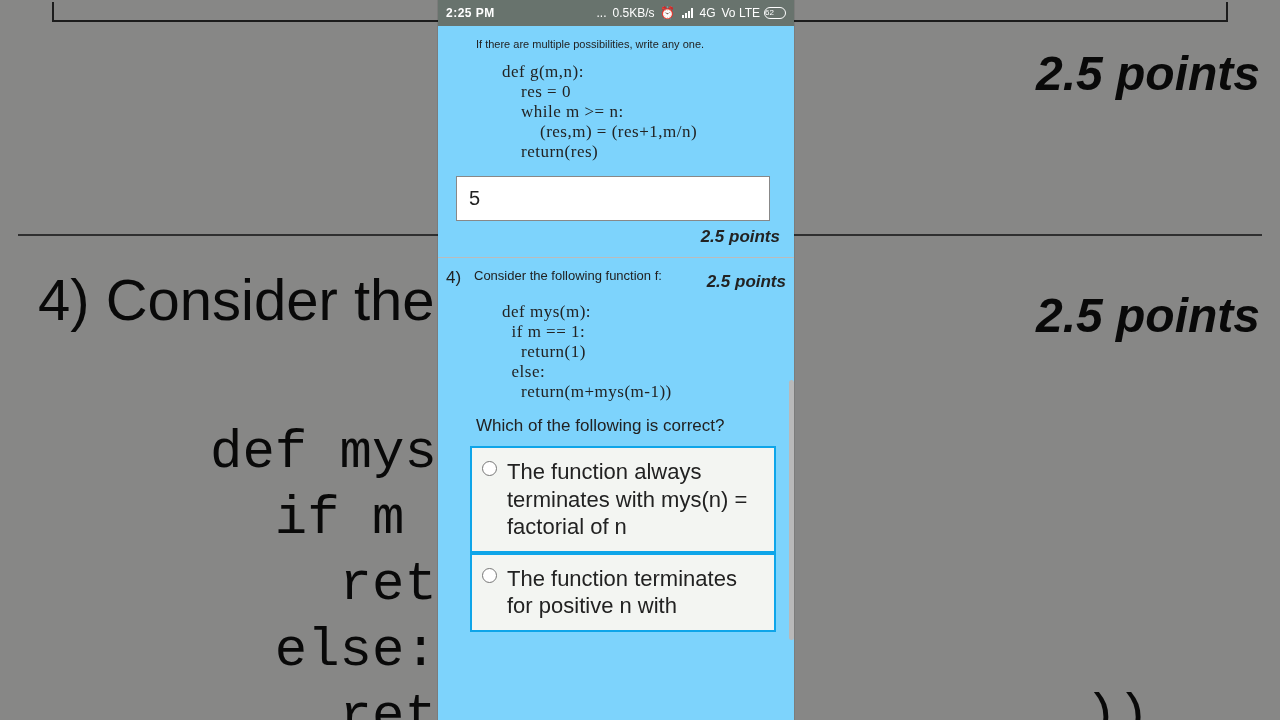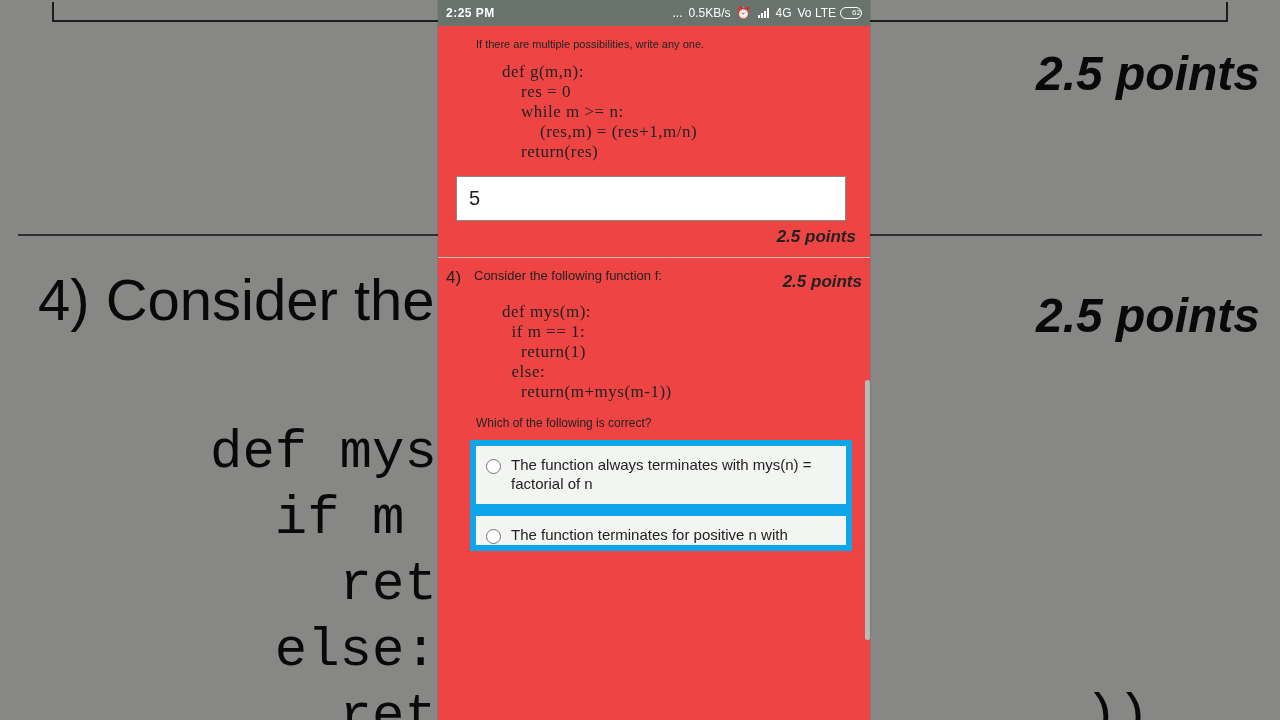--- a/index.html
+++ b/index.html
@@ -46,8 +46,8 @@
   .phone {
     position: absolute;
     left: 438px; top: 0;
-    width: 432px; height: 720px;
-    background: #ef4444;
+    width: 356px; height: 720px;
+    background: #7dd3fc;
     z-index: 2;
     overflow: hidden;
     box-shadow: 0 0 0 1px rgba(0,0,0,0.08);

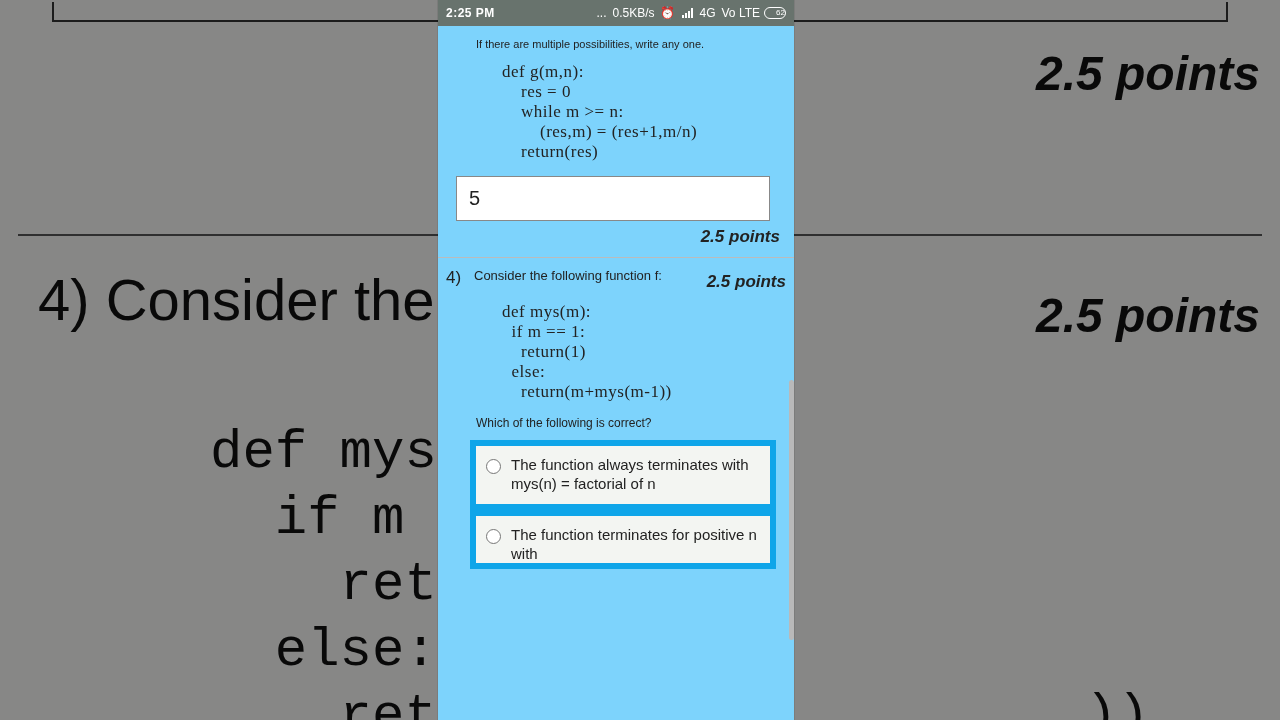--- a/index.html
+++ b/index.html
@@ -68,7 +68,7 @@
     display: inline-block; width: 22px; height: 12px;
     border: 1px solid #fff; border-radius: 6px; position: relative;
     margin-left: 4px;
-    font-size: 8px; line-height: 10px; text-align: right;
+    font-size: 8px; line-height: 10px; text-align: left;
   }
   .sig { display:inline-block; width:12px; height:10px; background:
     linear-gradient(to top,#fff,#fff) left 0 bottom/2px 3px no-repeat,

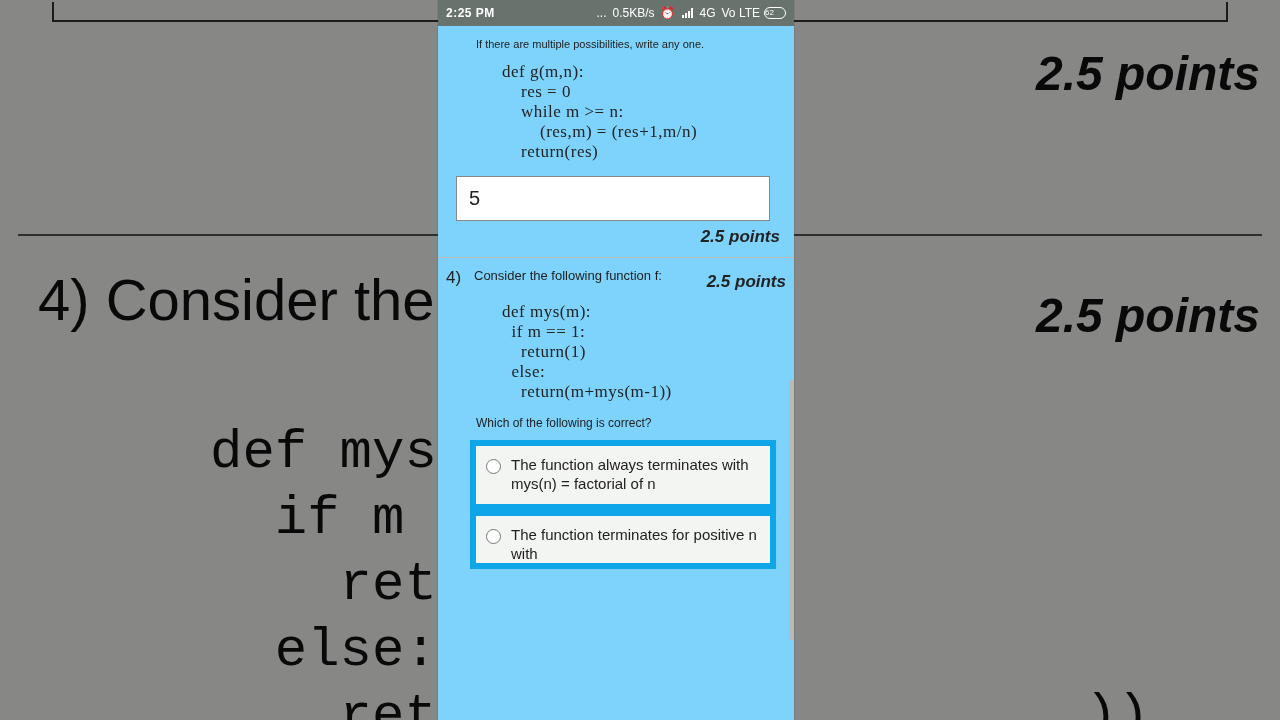--- a/index.html
+++ b/index.html
@@ -114,7 +114,7 @@
     font-style: italic; font-weight: bold; font-size: 17px;
     white-space: nowrap; margin-left: 6px; margin-top: 4px;
   }
-  .prompt2 { margin: 14px 0 10px 30px; font-size: 12px; }
+  .prompt2 { margin: 14px 0 10px 30px; font-size: 17px; }
 
   .option {
     border: 6px solid #0ea5e9;

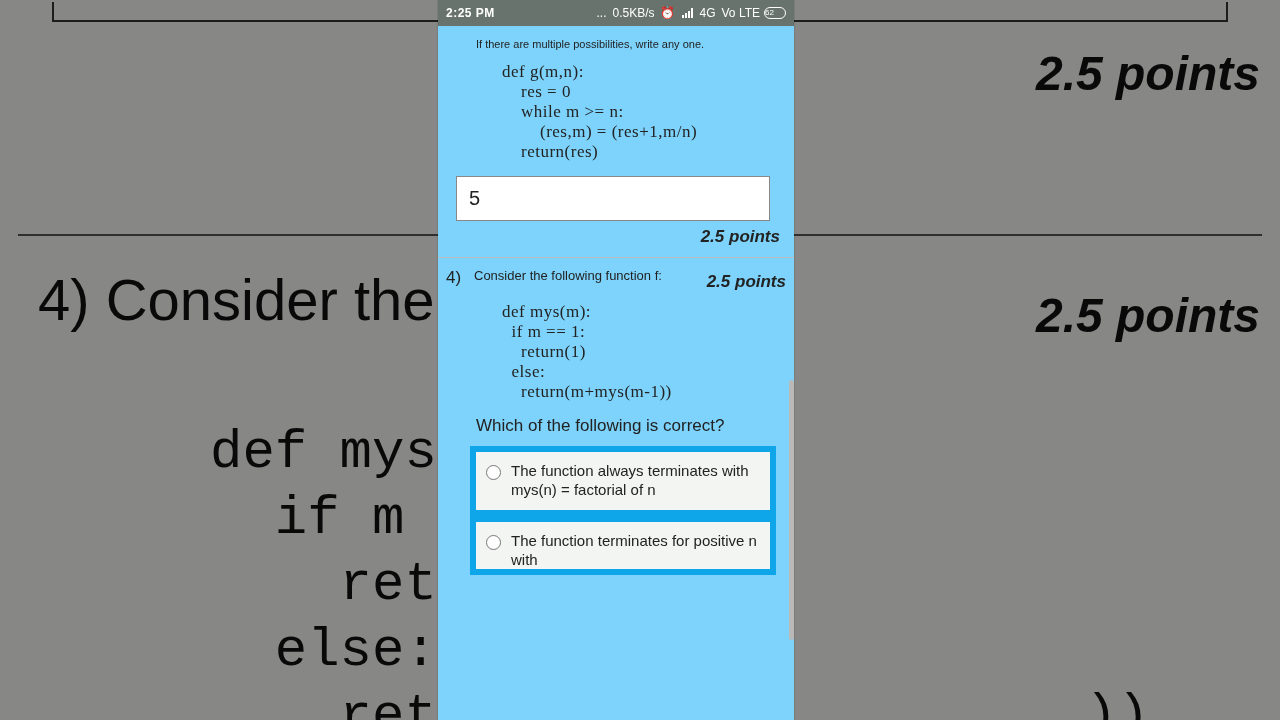--- a/index.html
+++ b/index.html
@@ -117,12 +117,12 @@
   .prompt2 { margin: 14px 0 10px 30px; font-size: 17px; }
 
   .option {
-    border: 6px solid #0ea5e9;
+    border: 2px solid #0ea5e9;
     background: #f3f5f2;
     margin: 0 10px 0 24px;
     padding: 10px 10px 10px 10px;
     display: flex; align-items: flex-start;
-    font-size: 15px;
+    font-size: 22px;
     line-height: 1.25;
   }
   .radio {

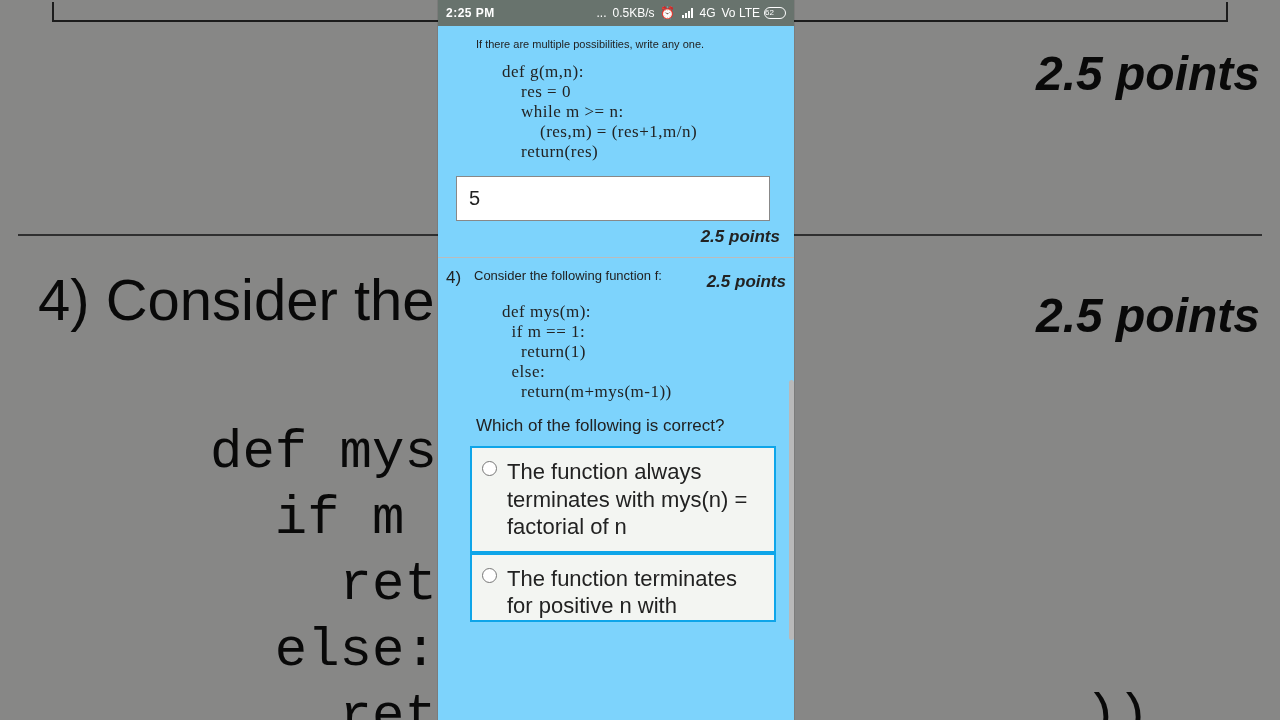--- a/index.html
+++ b/index.html
@@ -200,7 +200,7 @@
       <span class="radio"></span>
       <span class="opt-text">The function always terminates with mys(n) = factorial of n</span>
     </div>
-    <div class="option" style="padding-bottom:0">
+    <div class="option" style="padding-bottom:10px">
       <span class="radio"></span>
       <span class="opt-text">The function terminates for positive n with</span>
     </div>

